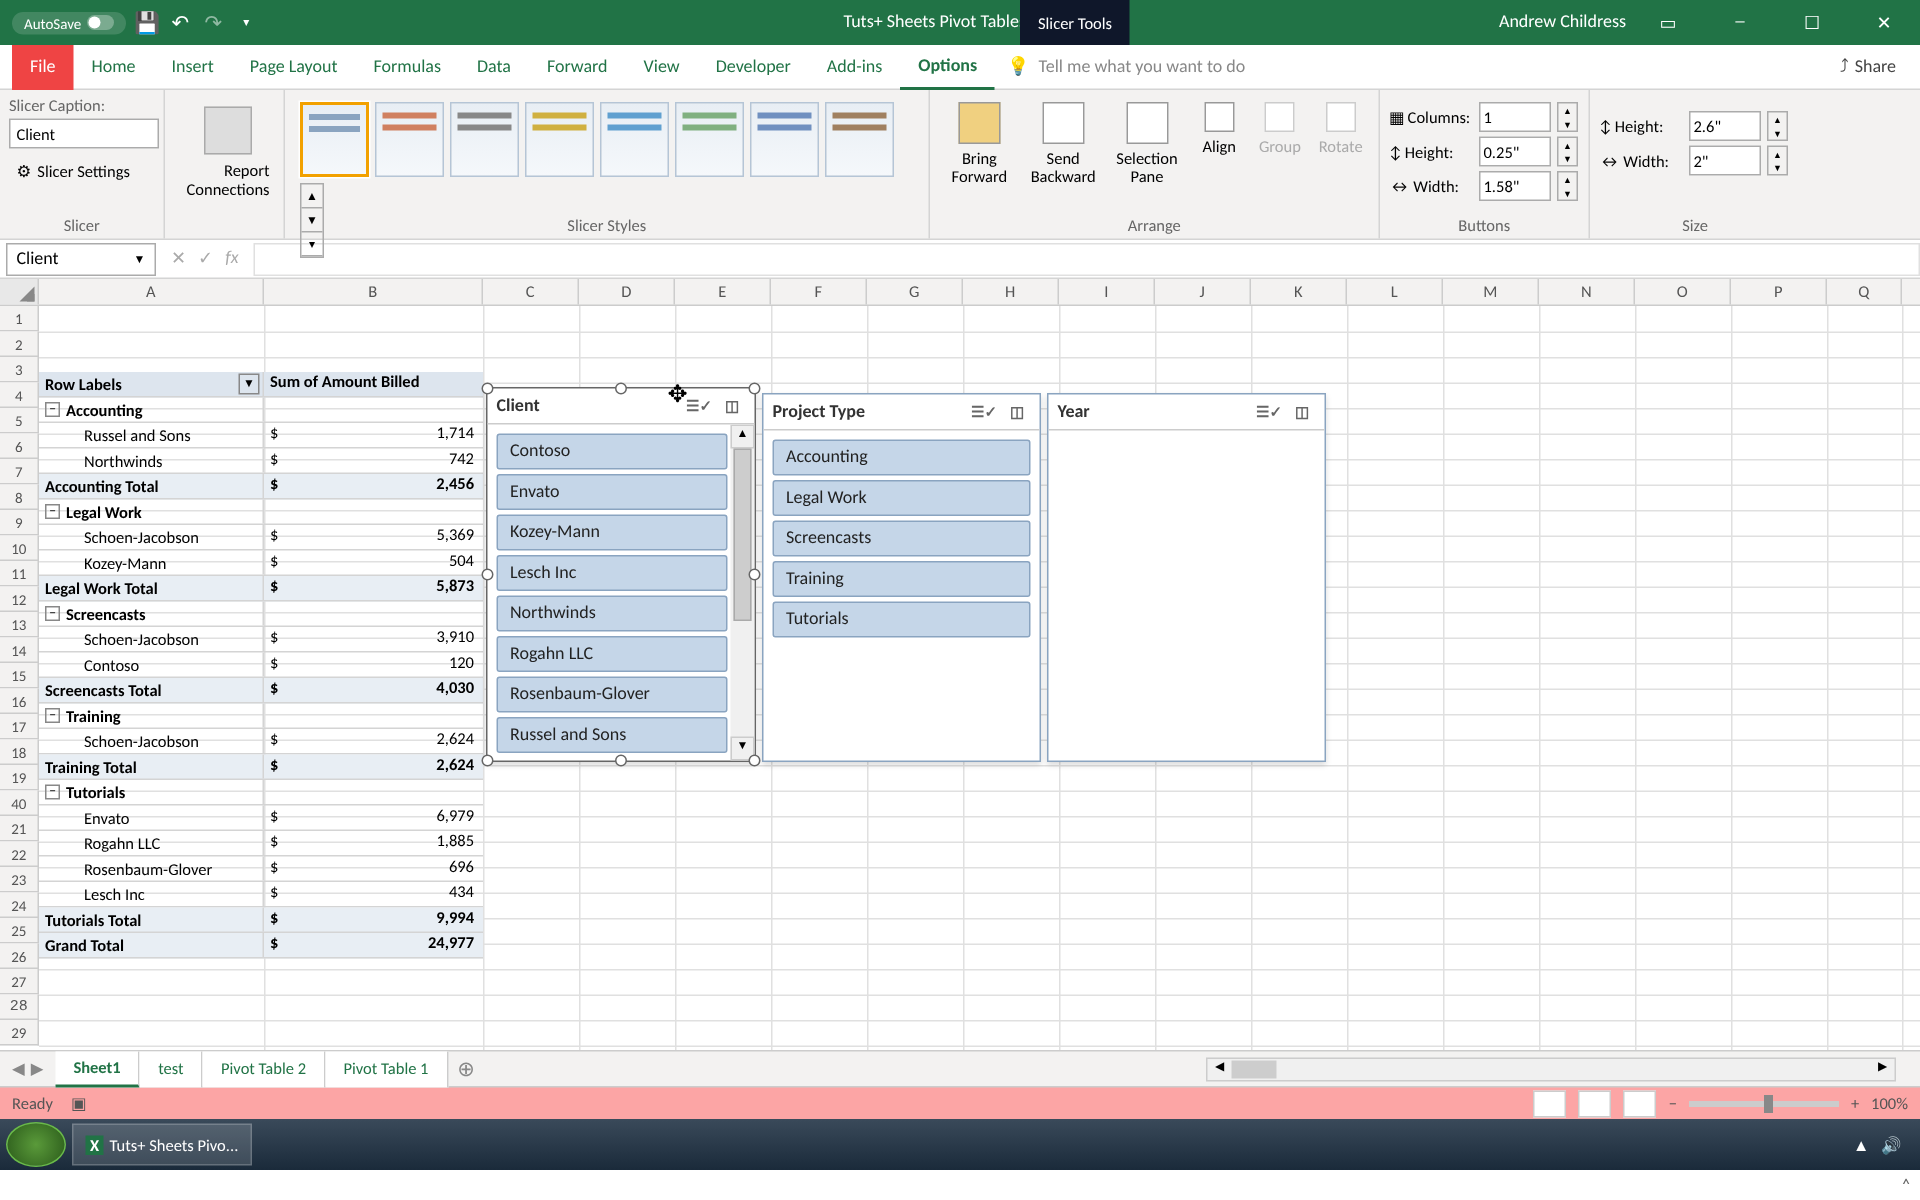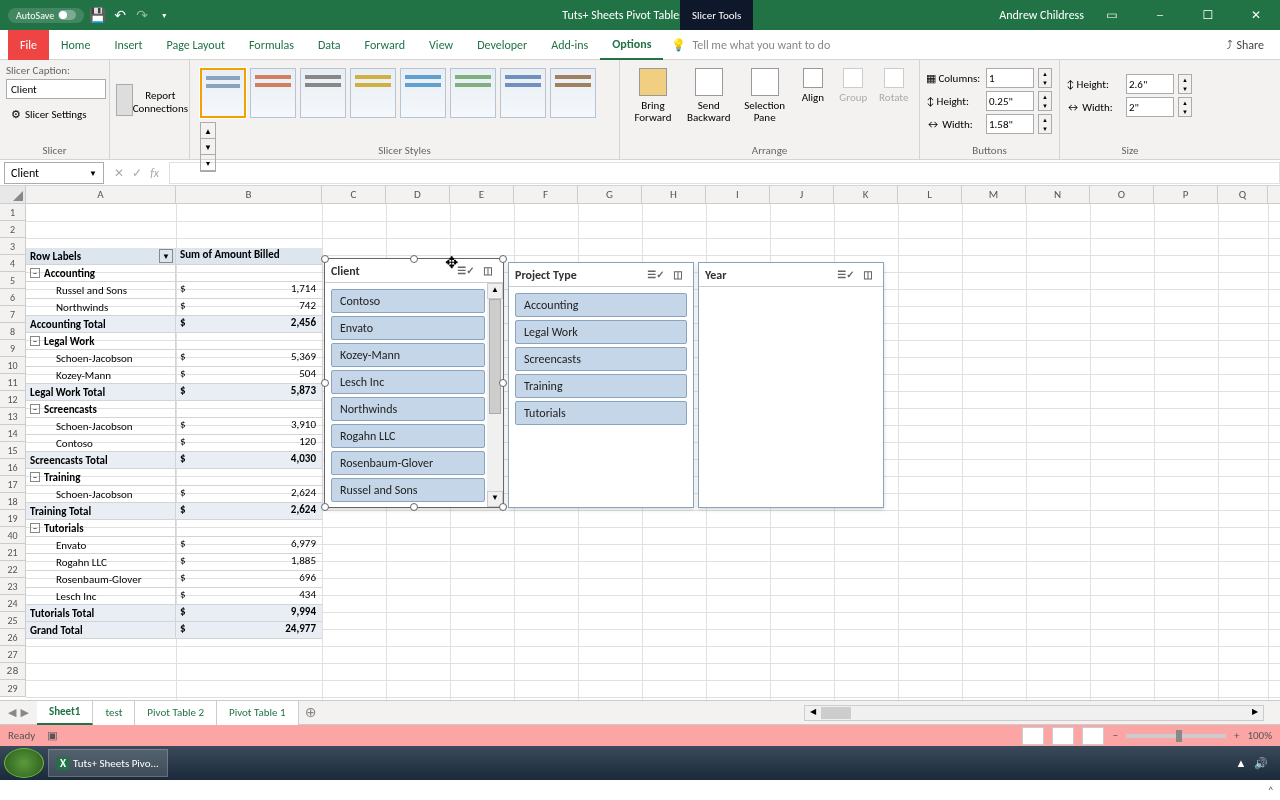--- a/index.html
+++ b/index.html
@@ -26,7 +26,7 @@
 .cap-label{color:#666;font-size:11px}
 .cap-input{width:100px;height:20px;border:1px solid #ababab;background:#fff;padding:0 4px;font-size:11px;margin-top:2px}
 .settings-btn{margin-top:6px;font-size:11px;display:flex;align-items:center;gap:4px;border:1px solid transparent;padding:2px 4px}
-.big-btn{display:flex;flex-direction:row;align-items:center;justify-content:center;width:72px;height:76px;font-size:11px;text-align:center;line-height:1.2}
+.big-btn{display:flex;flex-direction:column;align-items:center;justify-content:center;width:72px;height:76px;font-size:11px;text-align:right;line-height:1.2}
 .big-icon{width:32px;height:32px;margin-bottom:4px;background:#ddd;border:1px solid #aaa}
 .styles-row{display:flex;gap:4px;padding:4px;flex-wrap:wrap;width:410px;height:76px;align-content:flex-start}
 .style-sw{width:46px;height:50px;border:1px solid #b5c5d6;background:linear-gradient(#e8eef4,#f5f8fb);position:relative}

